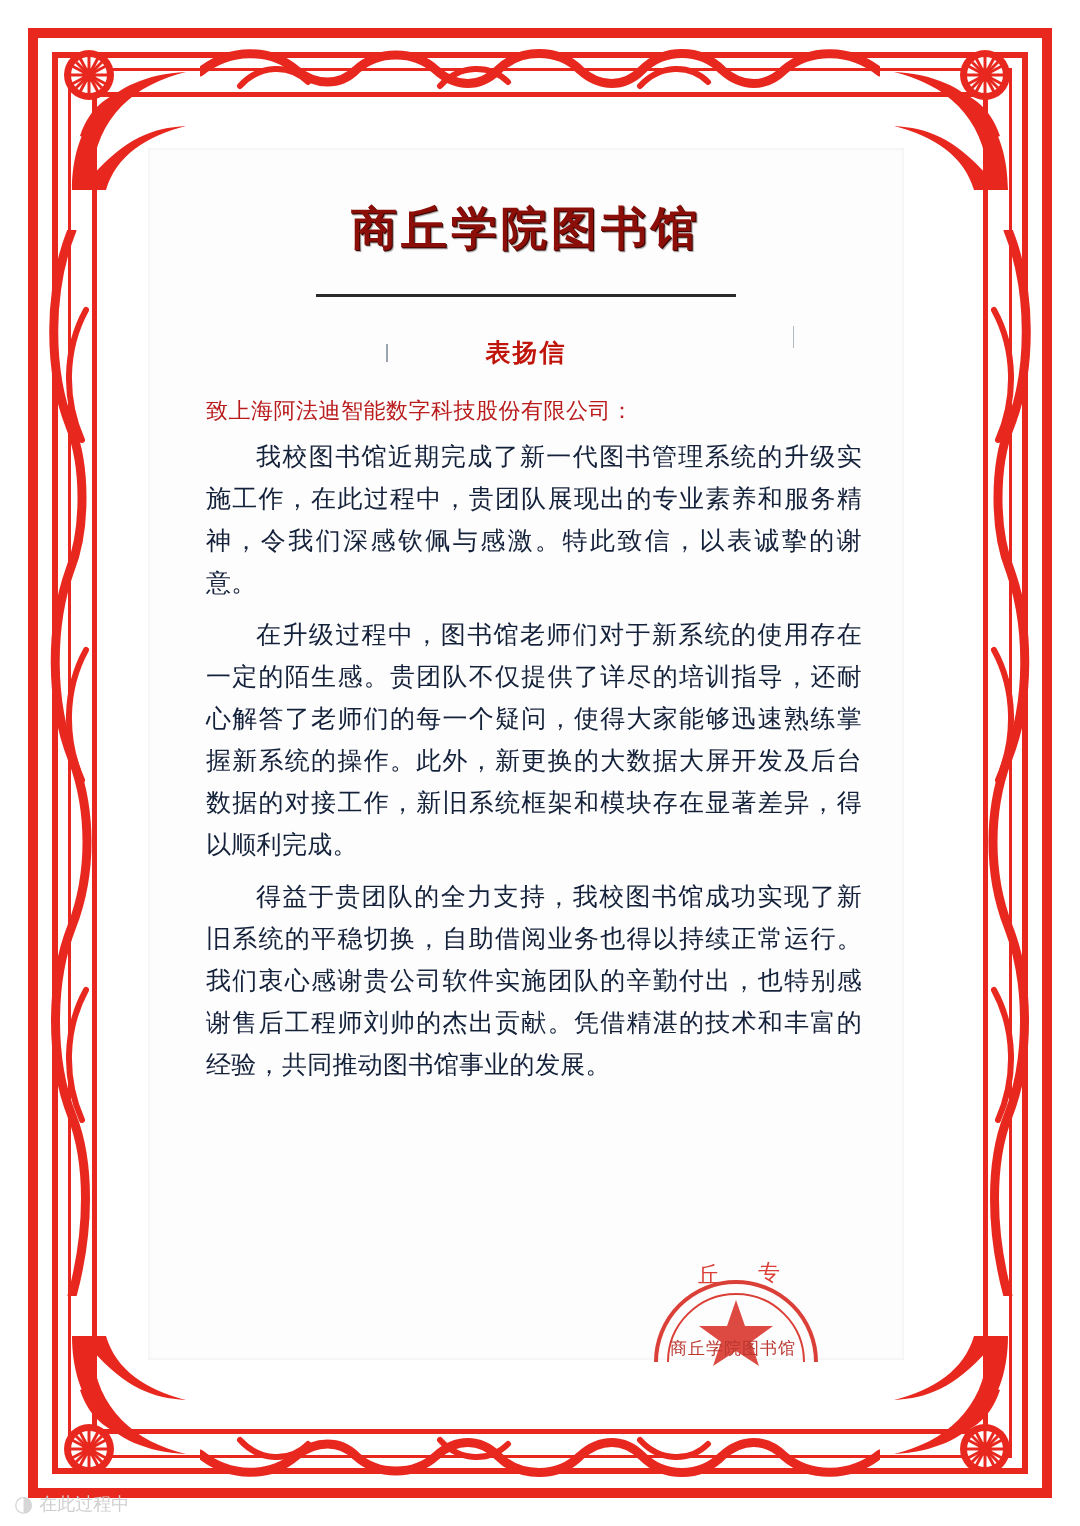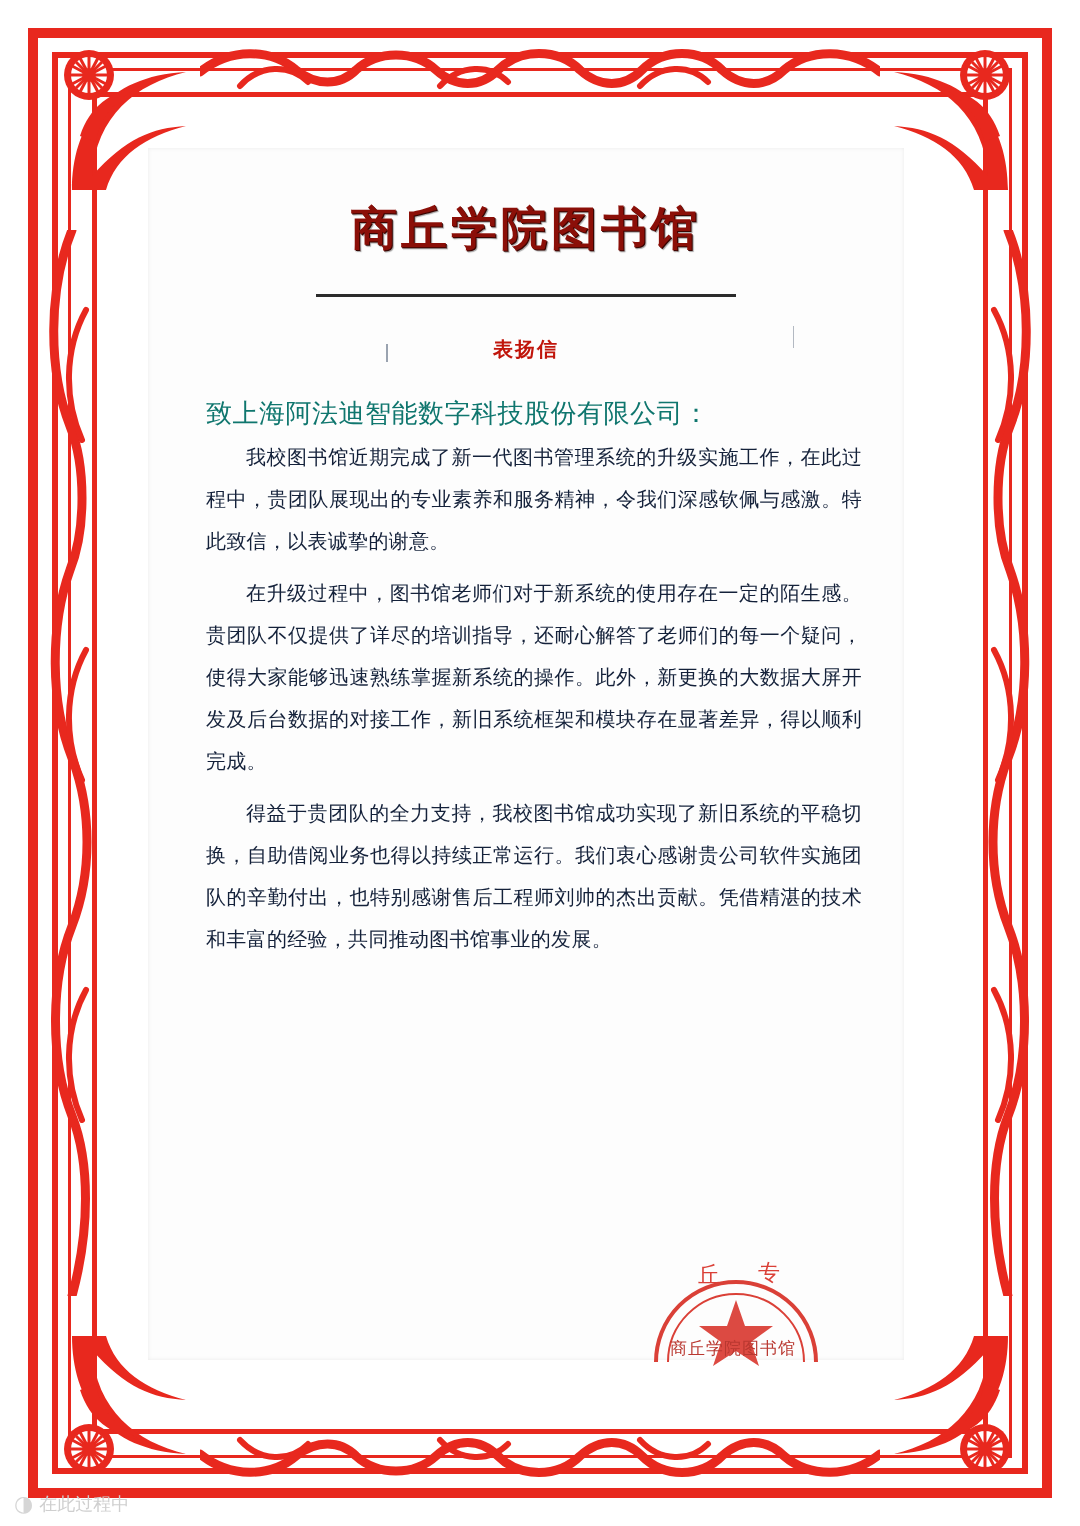--- a/index.html
+++ b/index.html
@@ -110,7 +110,7 @@
     text-align: center;
     font-family: "DejaVu Sans", sans-serif;
     font-weight: bold;
-    font-size: 20px;
+    font-size: 25px;
     color: #c0150b;
     letter-spacing: 2px;
   }

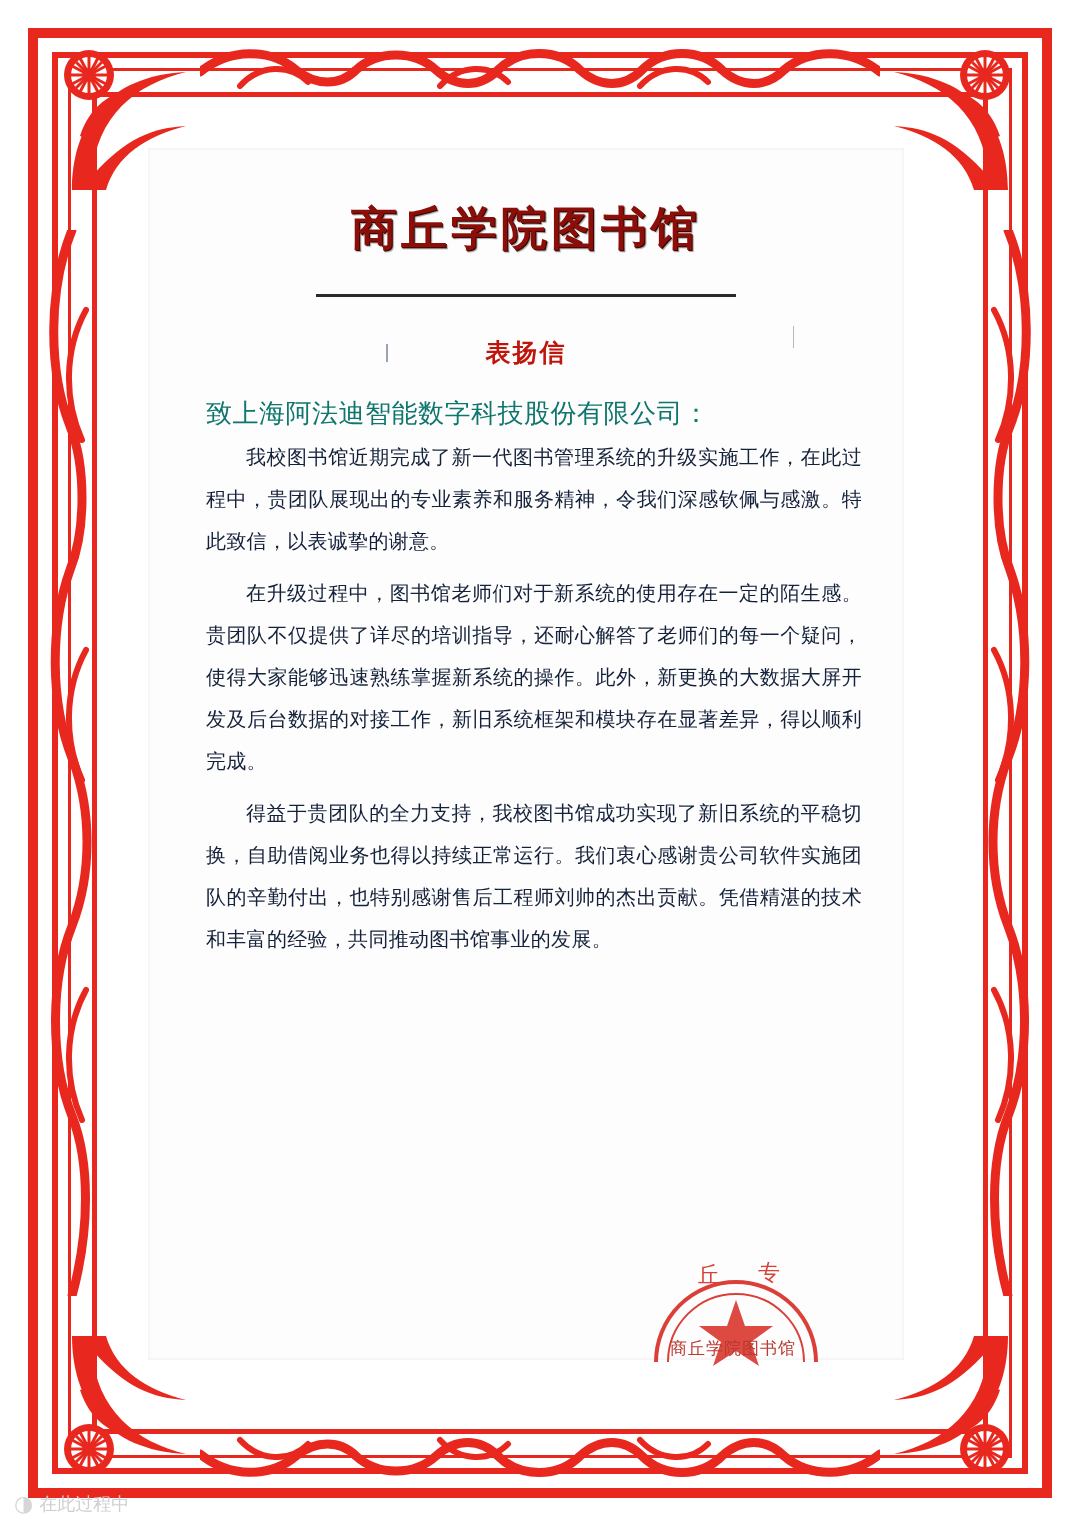--- a/index.html
+++ b/index.html
@@ -120,8 +120,8 @@
     left: 58px;
     top: 248px;
     width: 650px;
-    font-size: 26px;
-    color: #0f766e;
+    font-size: 22px;
+    color: #b91c1c;
     font-family: Liberation Sans, sans-serif;
     letter-spacing: 0.5px;
   }

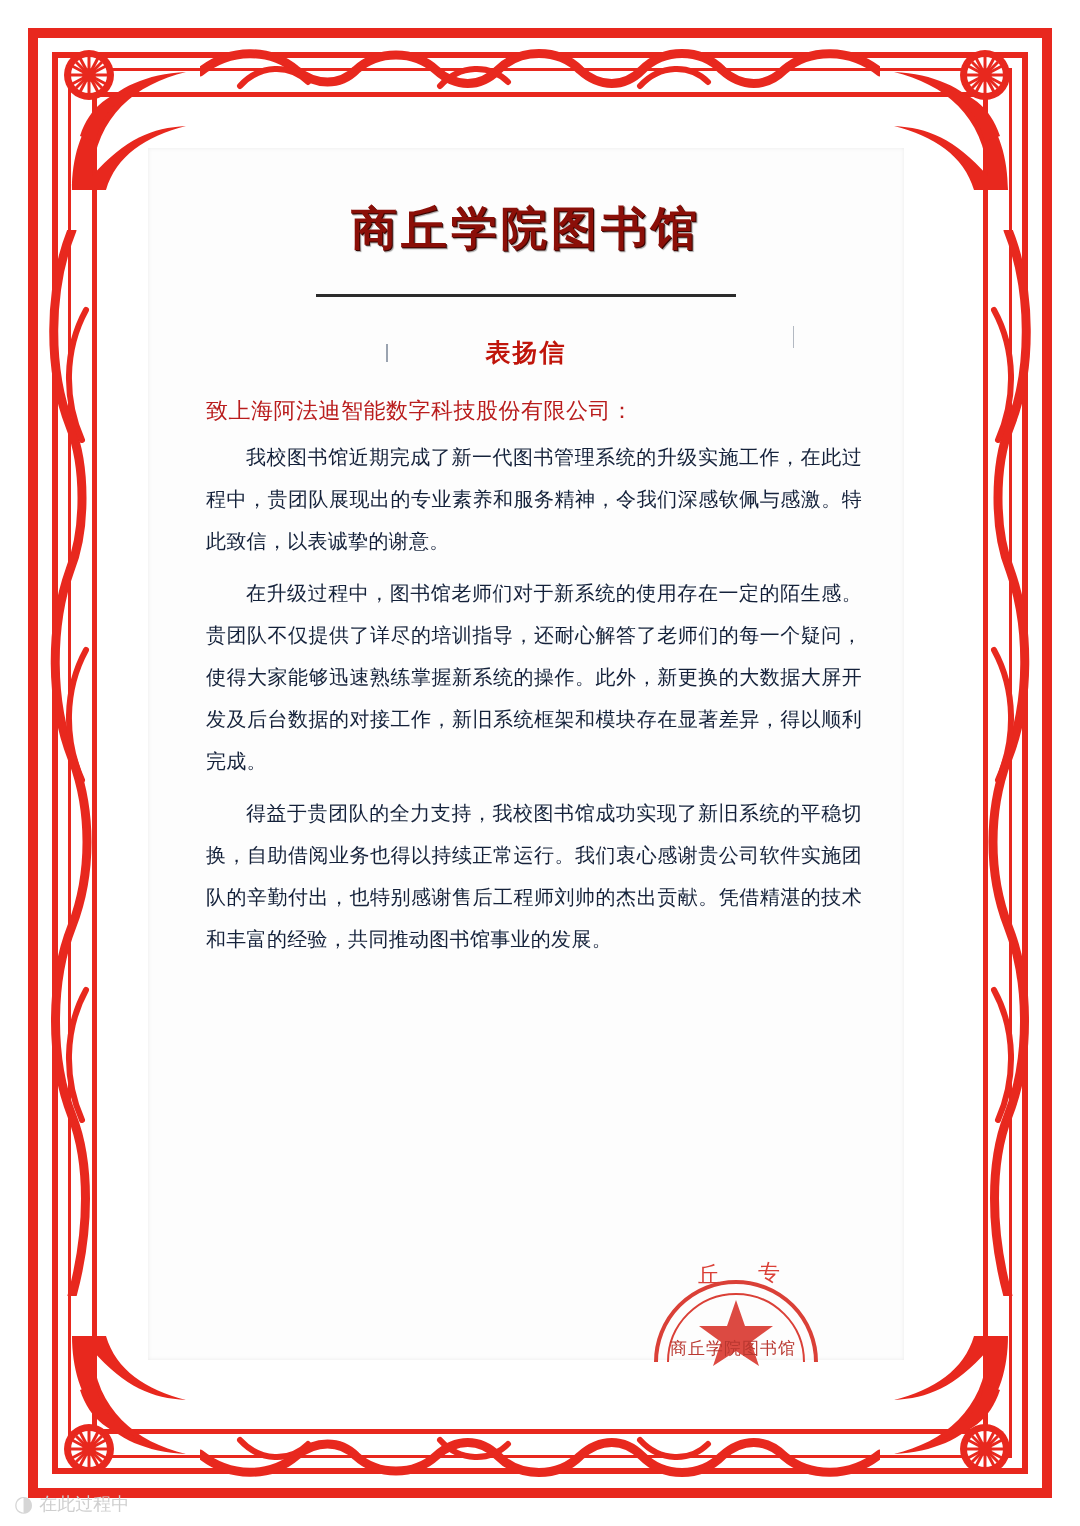--- a/index.html
+++ b/index.html
@@ -131,7 +131,7 @@
     left: 58px;
     top: 288px;
     width: 656px;
-    font-size: 20px;
+    font-size: 25px;
     line-height: 42px;
     color: #14213a;
     font-family: "DejaVu Sans", sans-serif;

